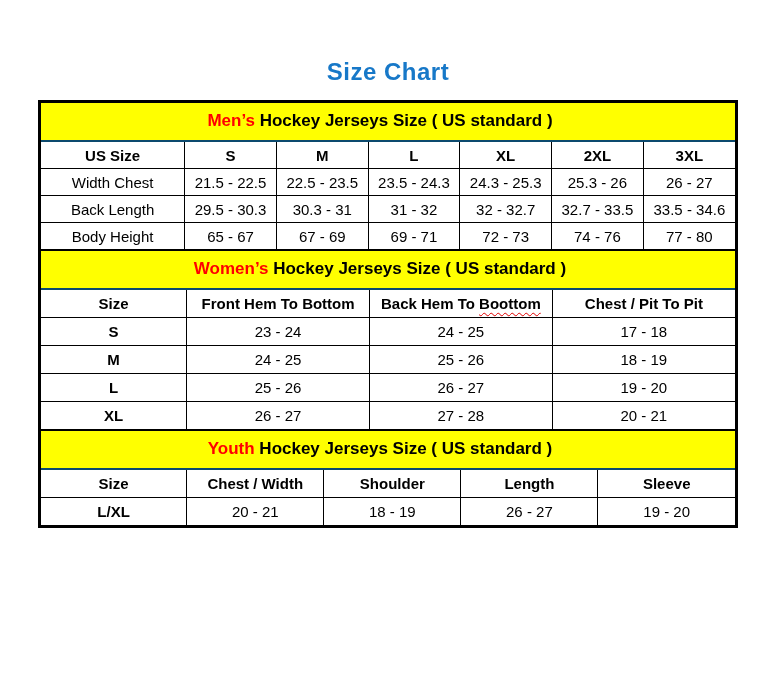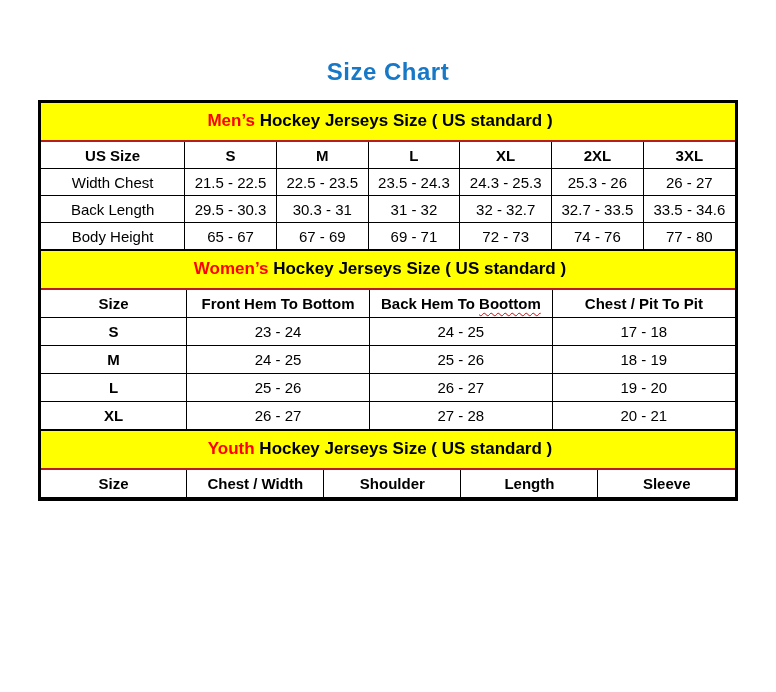--- a/index.html
+++ b/index.html
@@ -35,7 +35,7 @@
     font-size: 17px;
     color: #000;
     padding: 8px 16px 9px 0;
-    border-bottom: 2px solid #b91c1c;
+    border-bottom: 2px solid #0c4a6e;
   }
   .band.mid {
     border-top: 2px solid #000;

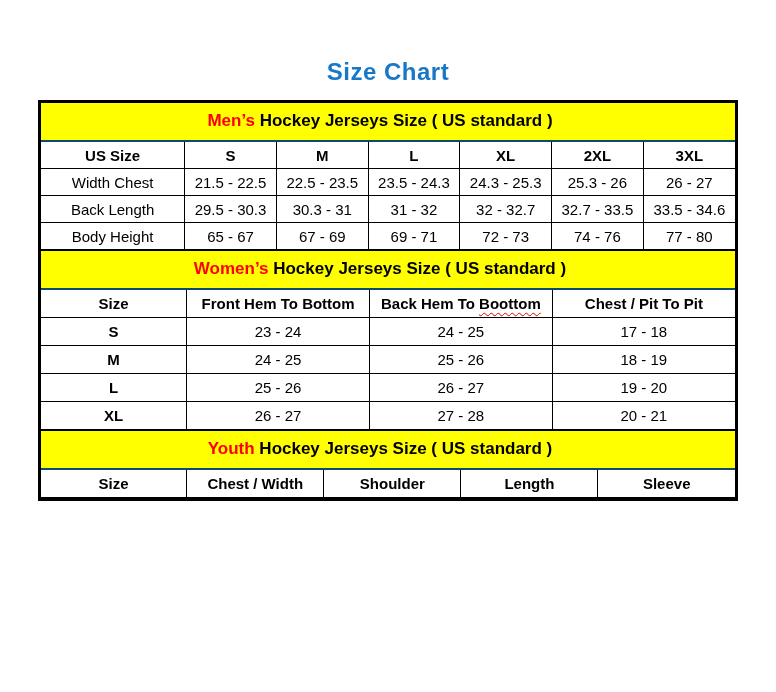--- a/index.html
+++ b/index.html
@@ -209,6 +209,13 @@
         </tr>
       </thead>
       <tbody>
+        <tr>
+          <td class="lbl-bold">L/XL</td>
+          <td>20 - 21</td>
+          <td>18 - 19</td>
+          <td>26 - 27</td>
+          <td>19 - 20</td>
+        </tr>
       </tbody>
     </table>
 

